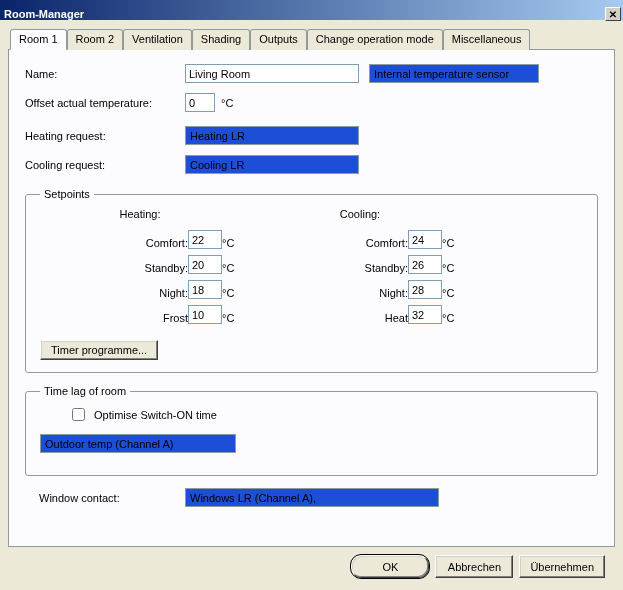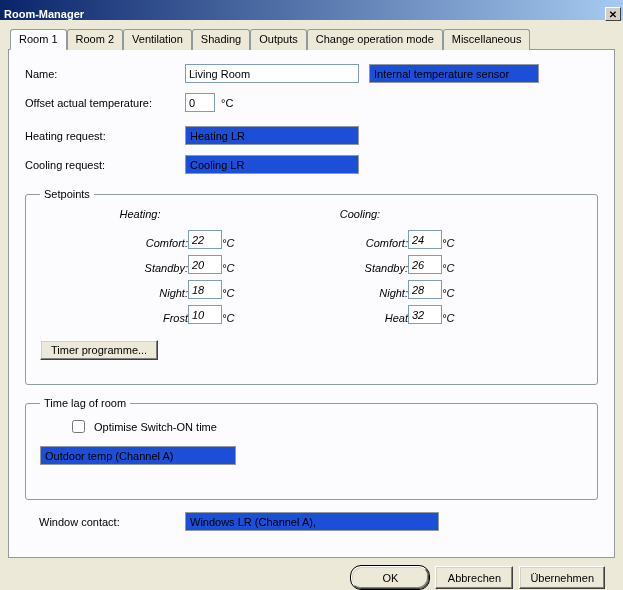--- a/index.html
+++ b/index.html
@@ -99,7 +99,7 @@
     border: 1px solid #919B9C;
     border-radius: 3px;
     margin: 8px 0 12px 0;
-    padding: 8px 14px 24px 14px;
+    padding: 8px 14px 12px 14px;
   }
   fieldset legend {
     padding: 0 4px;

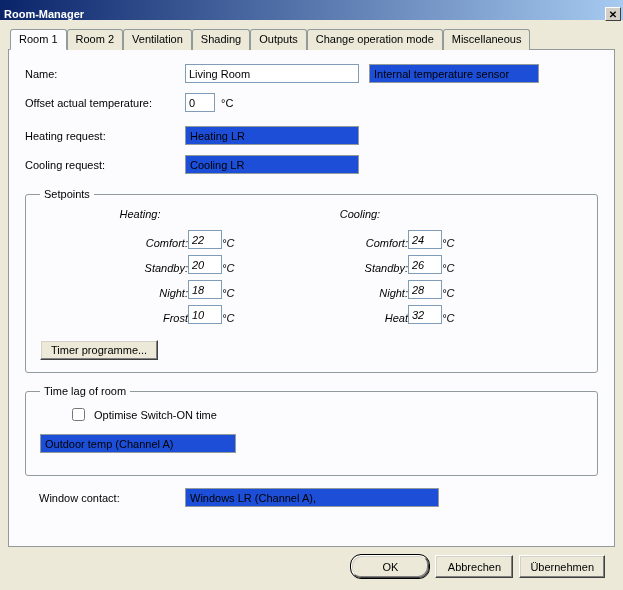--- a/index.html
+++ b/index.html
@@ -109,7 +109,6 @@
   }
   .sp-col {
     width: 200px;
-    font-style: italic;
   }
   .sp-head {
     text-align: center;

